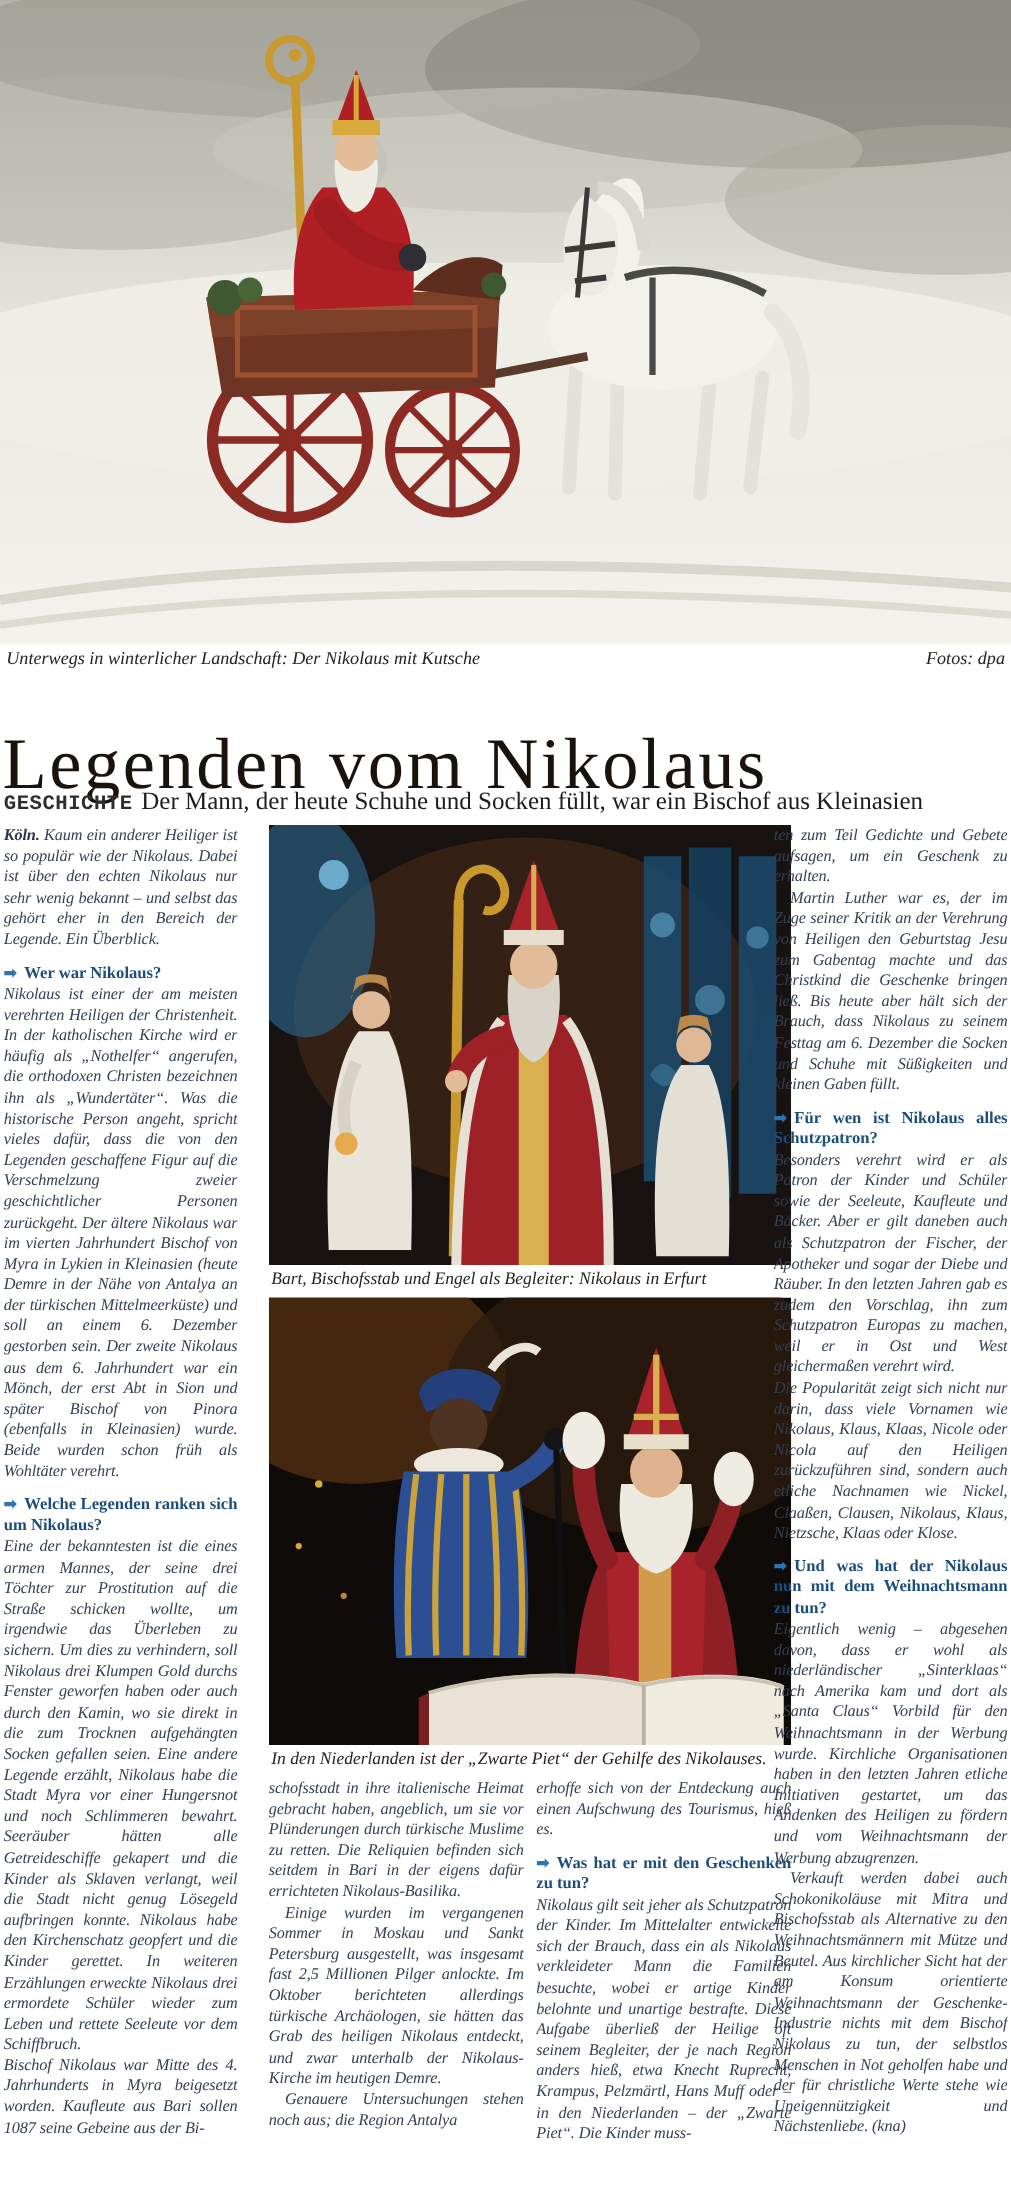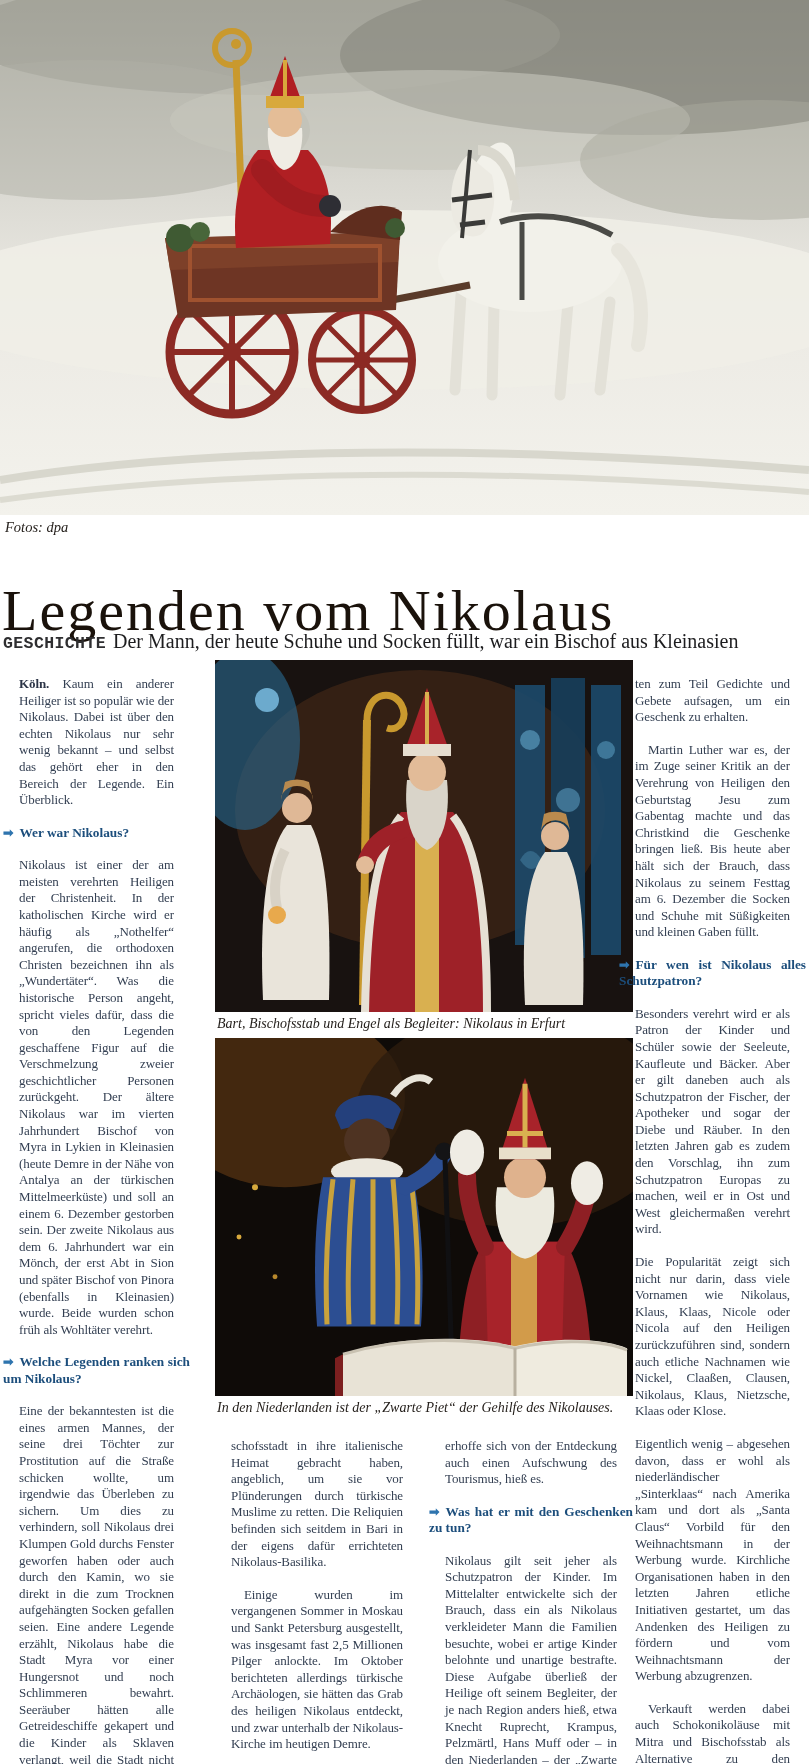--- a/index.html
+++ b/index.html
@@ -125,6 +125,7 @@
 </div>
 
 <div class="caption-row">
+  <span>Unterwegs in winterlicher Landschaft: Der Nikolaus mit Kutsche</span>
   <span>Fotos: dpa</span>
 </div>
 

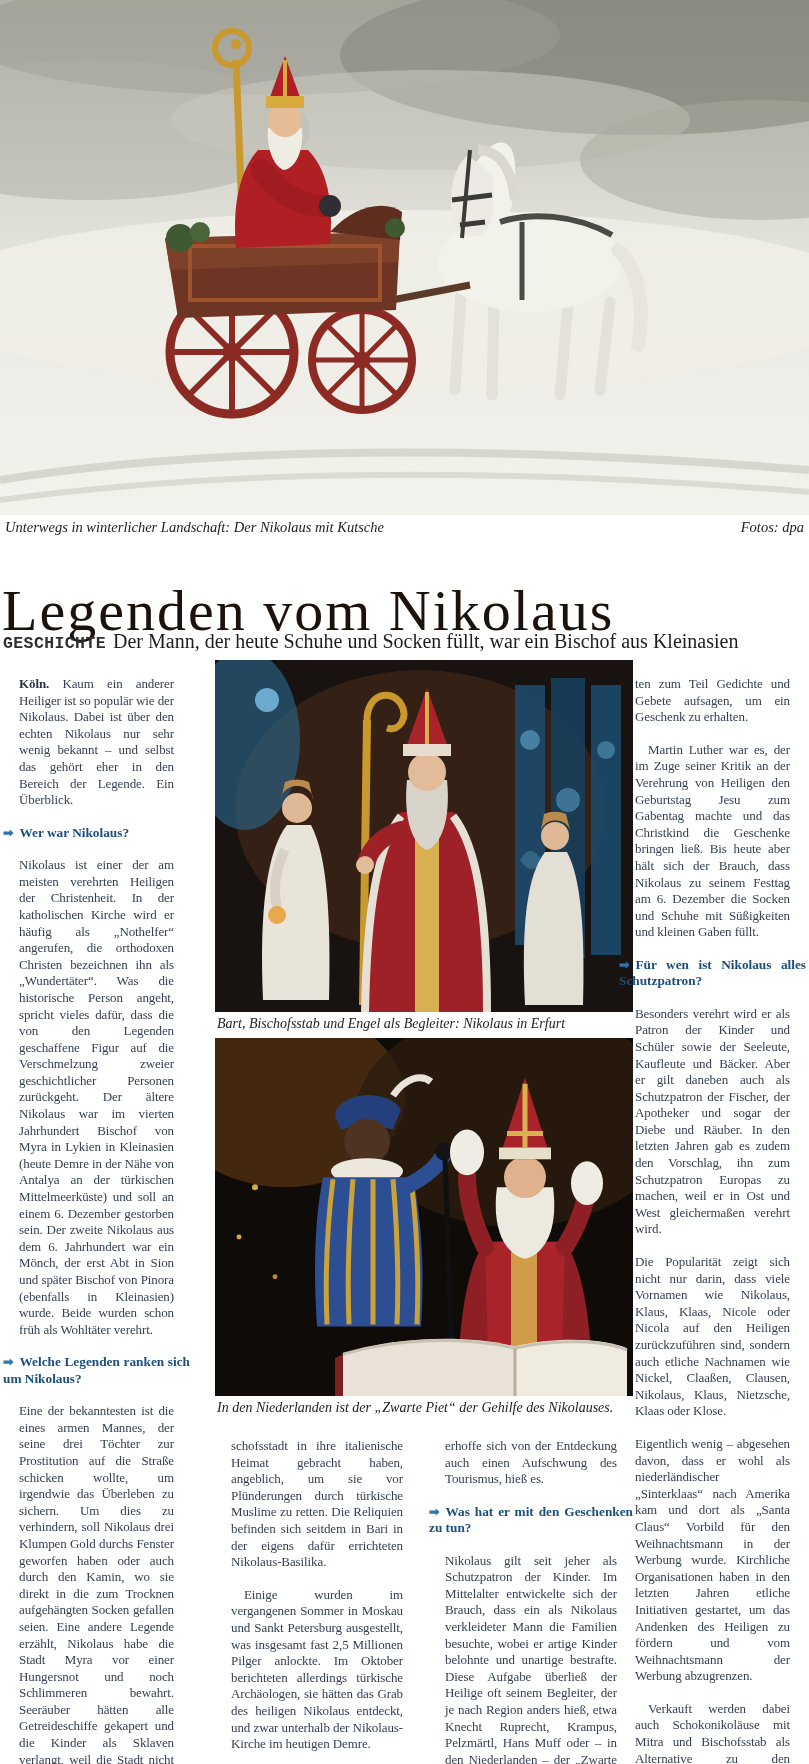--- a/index.html
+++ b/index.html
@@ -37,7 +37,7 @@
   .col-mid   { left:212px; width:418px; height:1104px; }
   .col-right { left:616px; width:187px; height:1104px; }
 
-  .para { margin:16px; text-align:justify; font-size:13px; line-height:16.6px; letter-spacing:-0.1px; }
+  .para { margin:0; text-align:justify; font-size:13px; line-height:16.6px; letter-spacing:-0.1px;font-style:italic; }
   .para.ind { text-indent:13px; }
   .para strong { font-weight:bold; color:#2c3547; }
   .qhead {

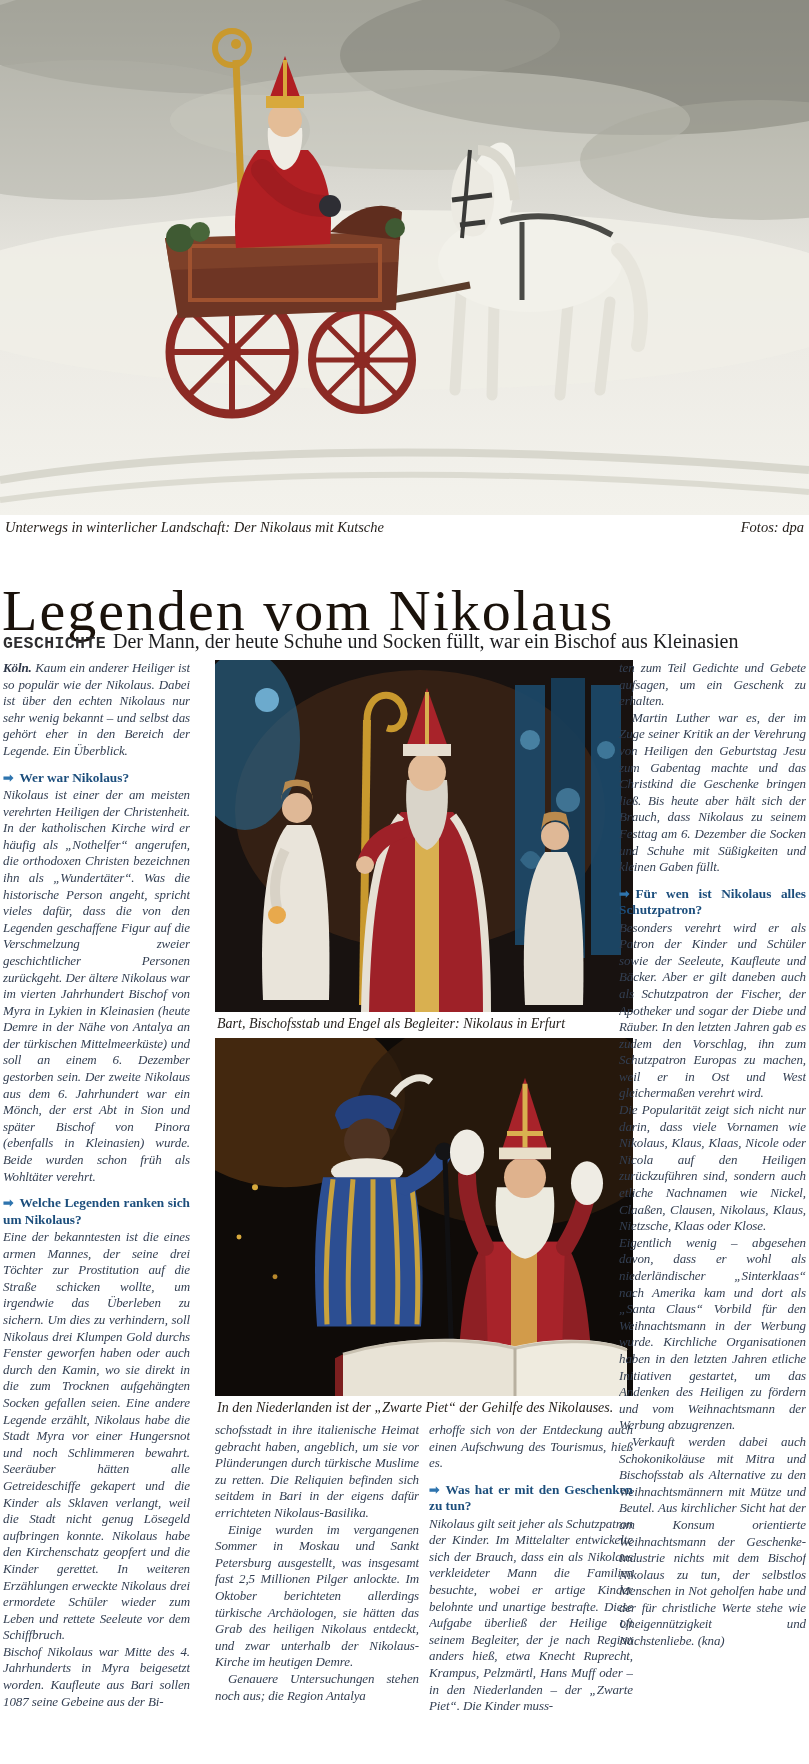--- a/index.html
+++ b/index.html
@@ -260,6 +260,7 @@
       <div class="qhead"><span class="arrow">➡</span><span>Für wen ist Nikolaus alles Schutzpatron?</span></div>
       <p class="para">Besonders verehrt wird er als Patron der Kinder und Schüler sowie der Seeleute, Kaufleute und Bäcker. Aber er gilt daneben auch als Schutzpatron der Fischer, der Apotheker und sogar der Diebe und Räuber. In den letzten Jahren gab es zudem den Vorschlag, ihn zum Schutzpatron Europas zu machen, weil er in Ost und West gleichermaßen verehrt wird.</p>
       <p class="para">Die Popularität zeigt sich nicht nur darin, dass viele Vornamen wie Nikolaus, Klaus, Klaas, Nicole oder Nicola auf den Heiligen zurückzuführen sind, sondern auch etliche Nachnamen wie Nickel, Claaßen, Clausen, Nikolaus, Klaus, Nietzsche, Klaas oder Klose.</p>
+      <div class="qhead"><span class="arrow">➡</span><span>Und was hat der Nikolaus nun mit dem Weihnachtsmann zu tun?</span></div>
       <p class="para">Eigentlich wenig – abgesehen davon, dass er wohl als niederländischer „Sinterklaas“ nach Amerika kam und dort als „Santa Claus“ Vorbild für den Weihnachtsmann in der Werbung wurde. Kirchliche Organisationen haben in den letzten Jahren etliche Initiativen gestartet, um das Andenken des Heiligen zu fördern und vom Weihnachtsmann der Werbung abzugrenzen.</p>
       <p class="para ind">Verkauft werden dabei auch Schokonikoläuse mit Mitra und Bischofsstab als Alternative zu den Weihnachtsmännern mit Mütze und Beutel. Aus kirchlicher Sicht hat der am Konsum orientierte Weihnachtsmann der Geschenke-Industrie nichts mit dem Bischof Nikolaus zu tun, der selbstlos Menschen in Not geholfen habe und der für christliche Werte stehe wie Uneigennützigkeit und Nächstenliebe. (kna)</p>
     </div>

